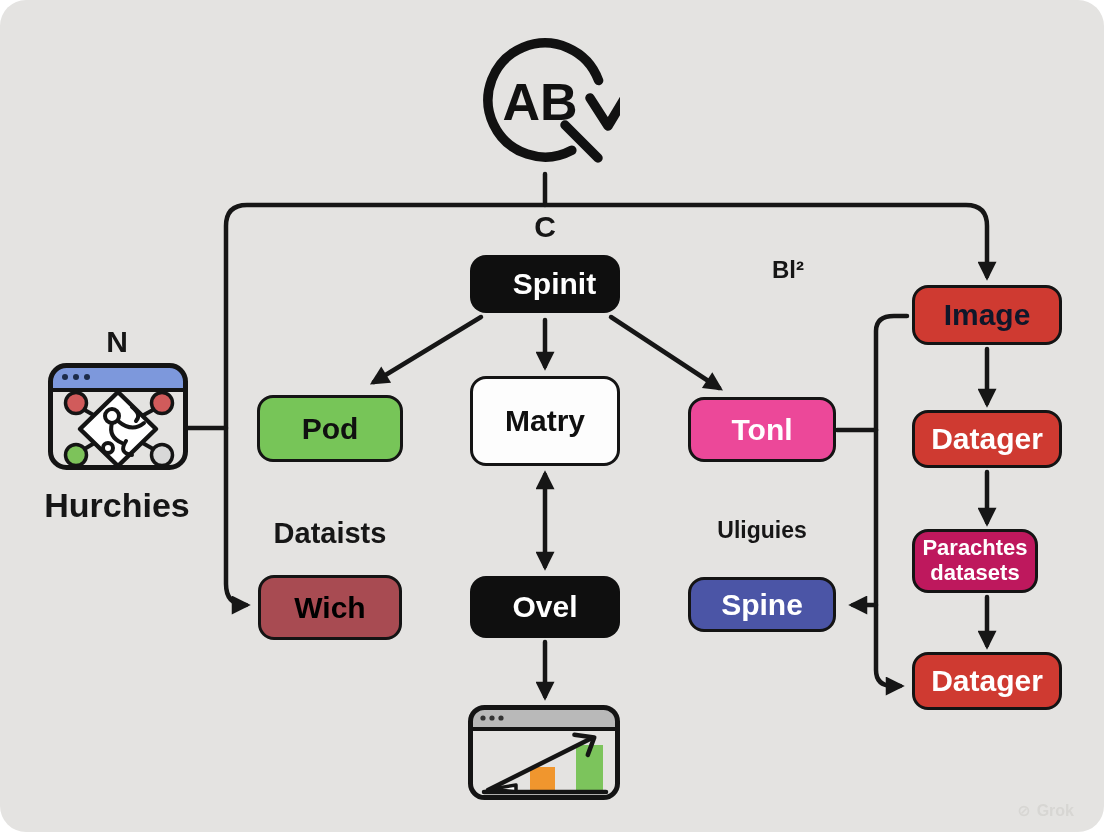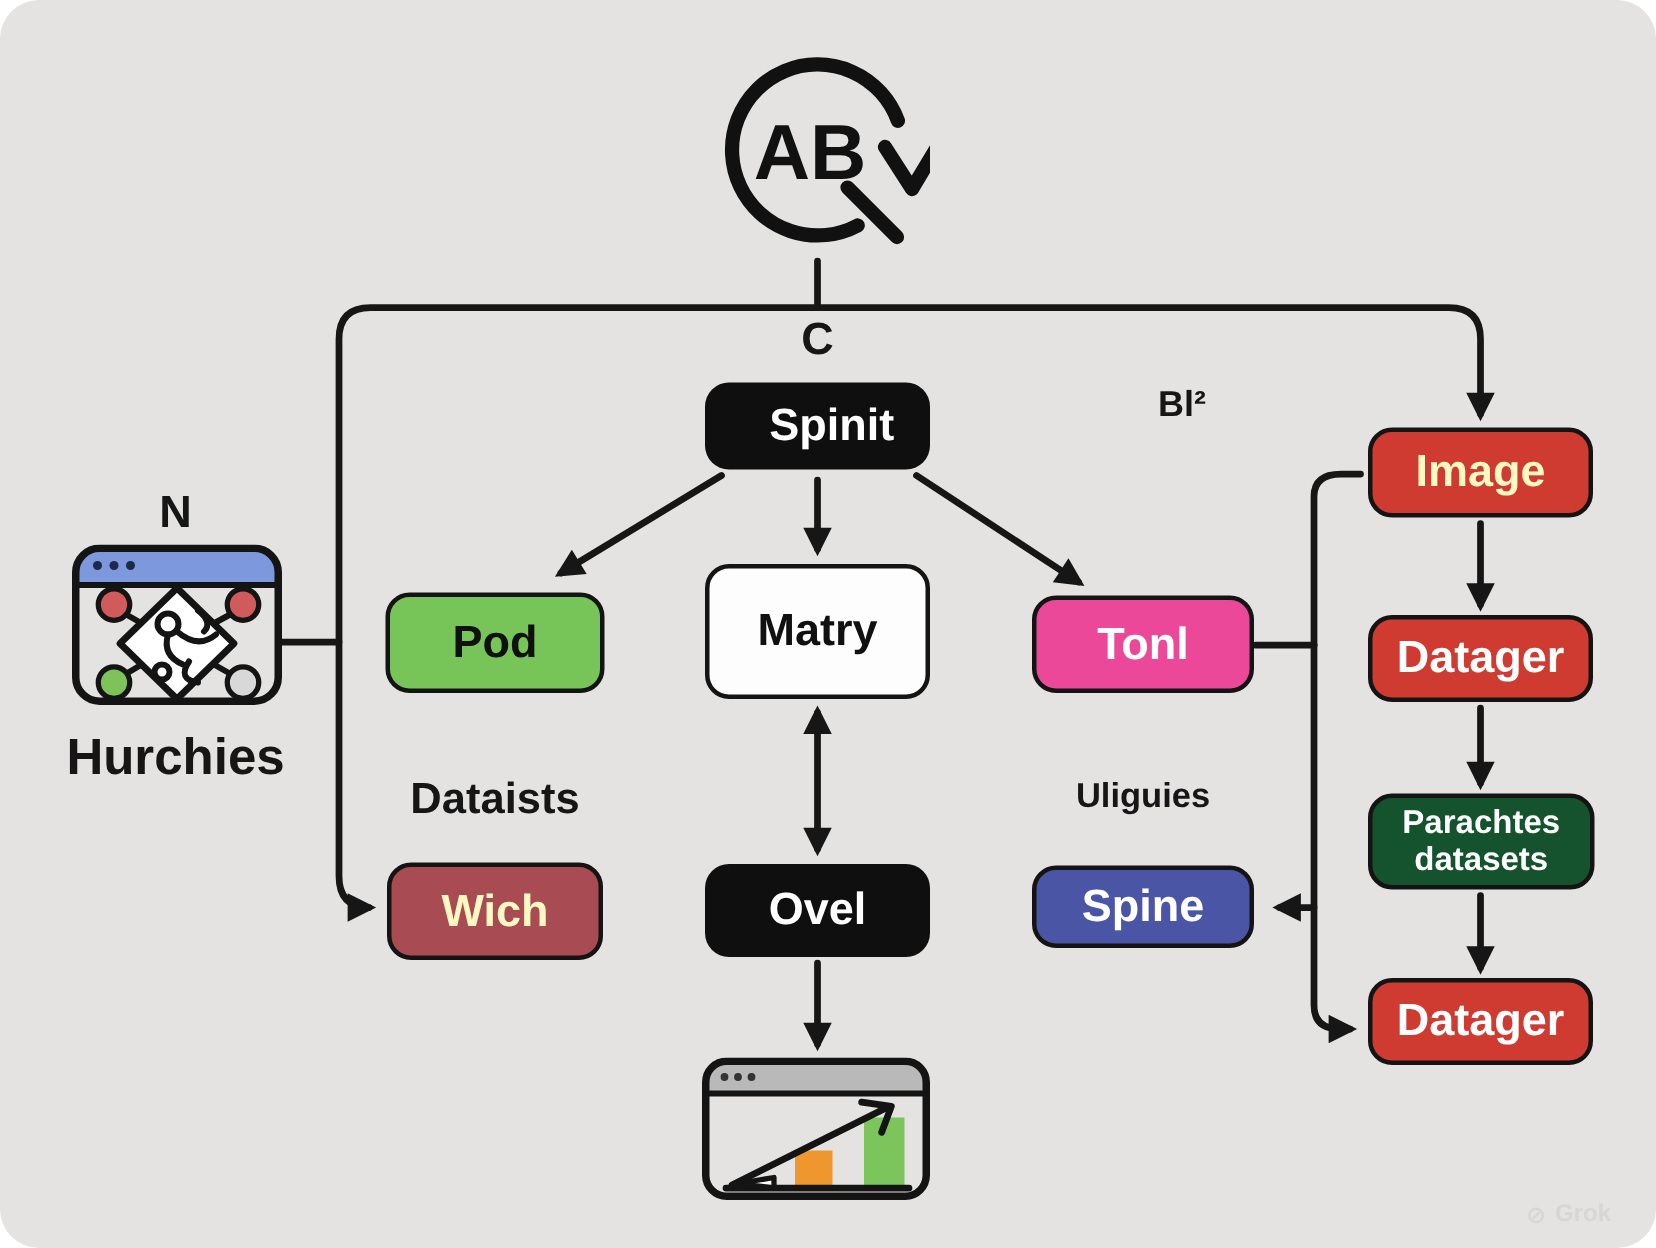--- a/index.html
+++ b/index.html
@@ -127,7 +127,7 @@
   <div class="node" style="left: 688px; top: 577px; width: 148px; height: 55px; background: rgb(75, 85, 166); color: rgb(255, 255, 255);">
     <span>Spine</span>
   </div>
-  <div class="node" style="left: 912px; top: 285px; width: 150px; height: 60px; background: rgb(207, 58, 49); color: #fef9c3;">
+  <div class="node" style="left: 912px; top: 285px; width: 150px; height: 60px; background: rgb(207, 58, 49); color: #0f172a;">
     <span>Image</span>
   </div>
   <div class="node" style="left: 912px; top: 410px; width: 150px; height: 58px; background: rgb(207, 58, 49); color: rgb(255, 255, 255);">

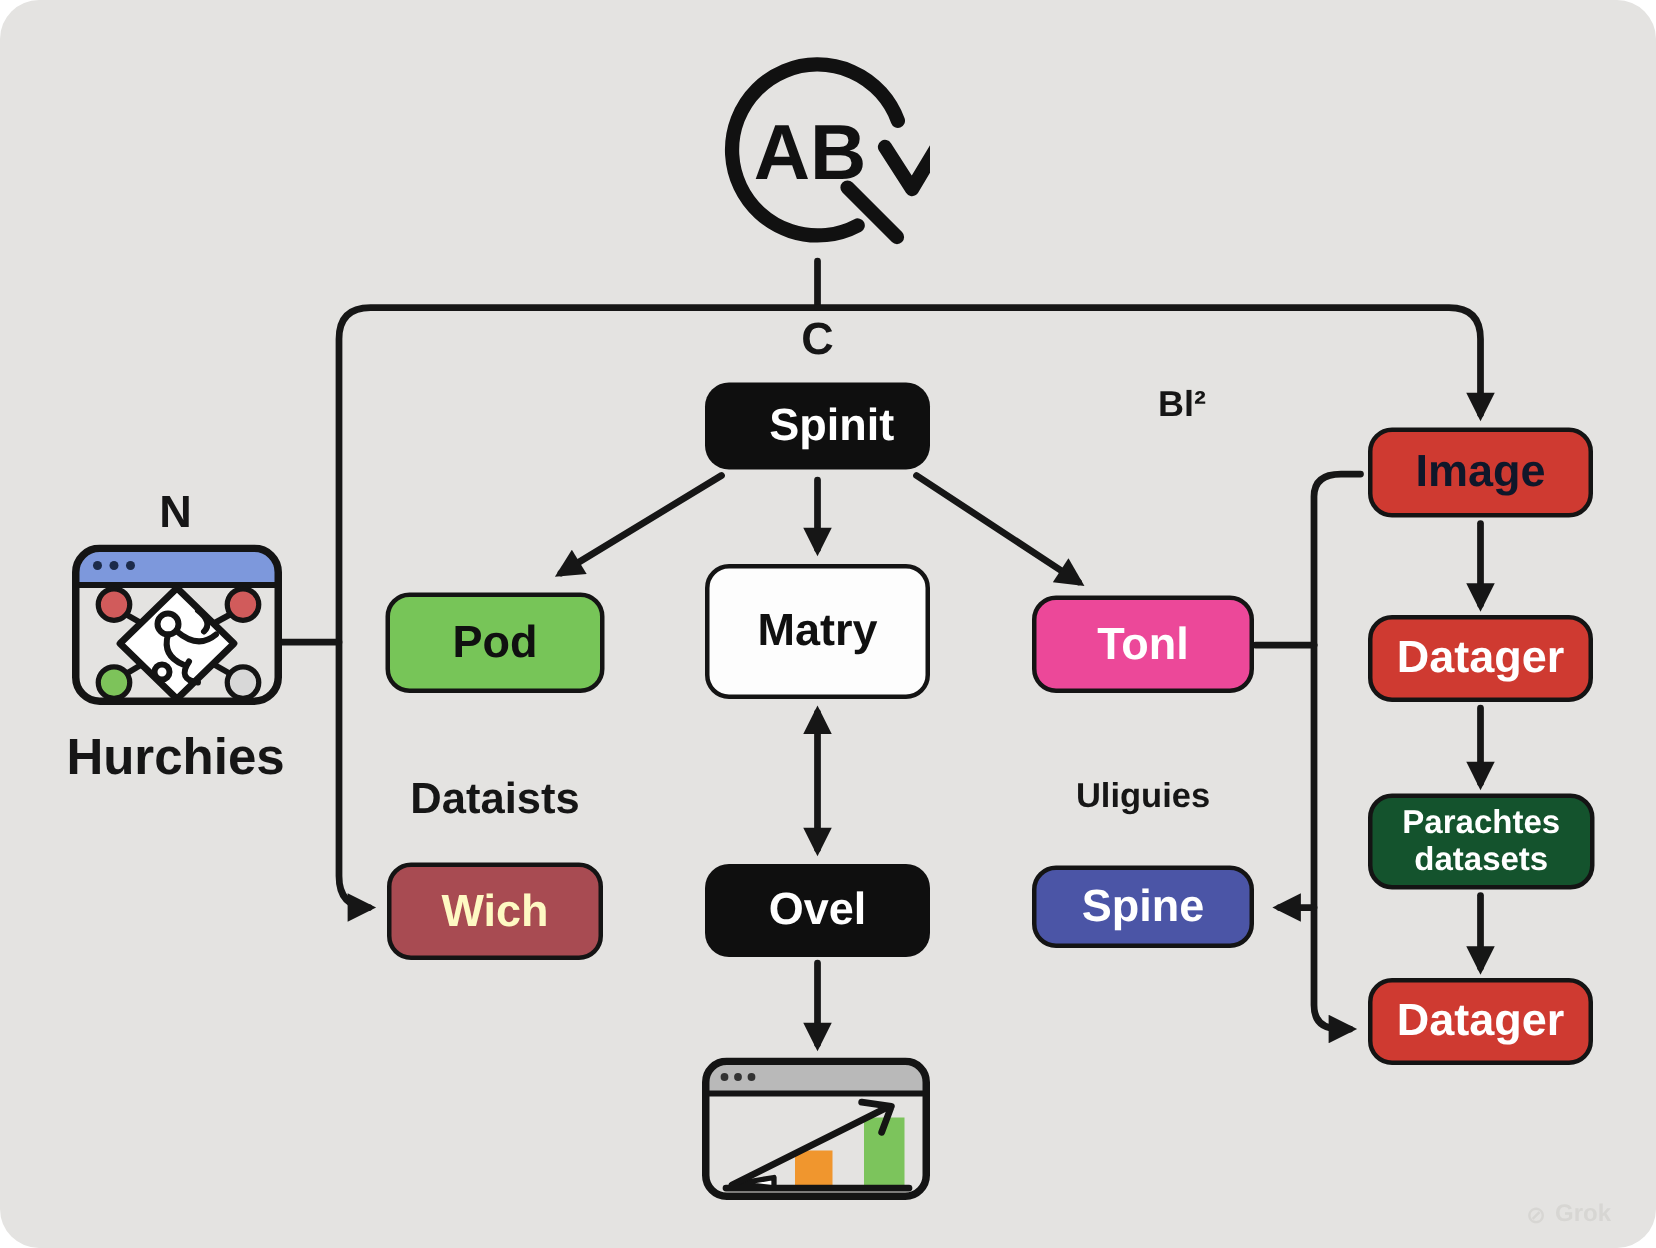--- a/index.html
+++ b/index.html
@@ -133,7 +133,7 @@
   <div class="node" style="left: 912px; top: 410px; width: 150px; height: 58px; background: rgb(207, 58, 49); color: rgb(255, 255, 255);">
     <span>Datager</span>
   </div>
-  <div class="node twoline" style="left: 912px; top: 529px; width: 151px; height: 64px; background: #14532d; color: rgb(255, 255, 255);">
+  <div class="node twoline" style="left: 912px; top: 529px; width: 126px; height: 64px; background: #be185d; color: rgb(255, 255, 255);">
     <span>Parachtes</span>
     <span>datasets</span>
   </div>

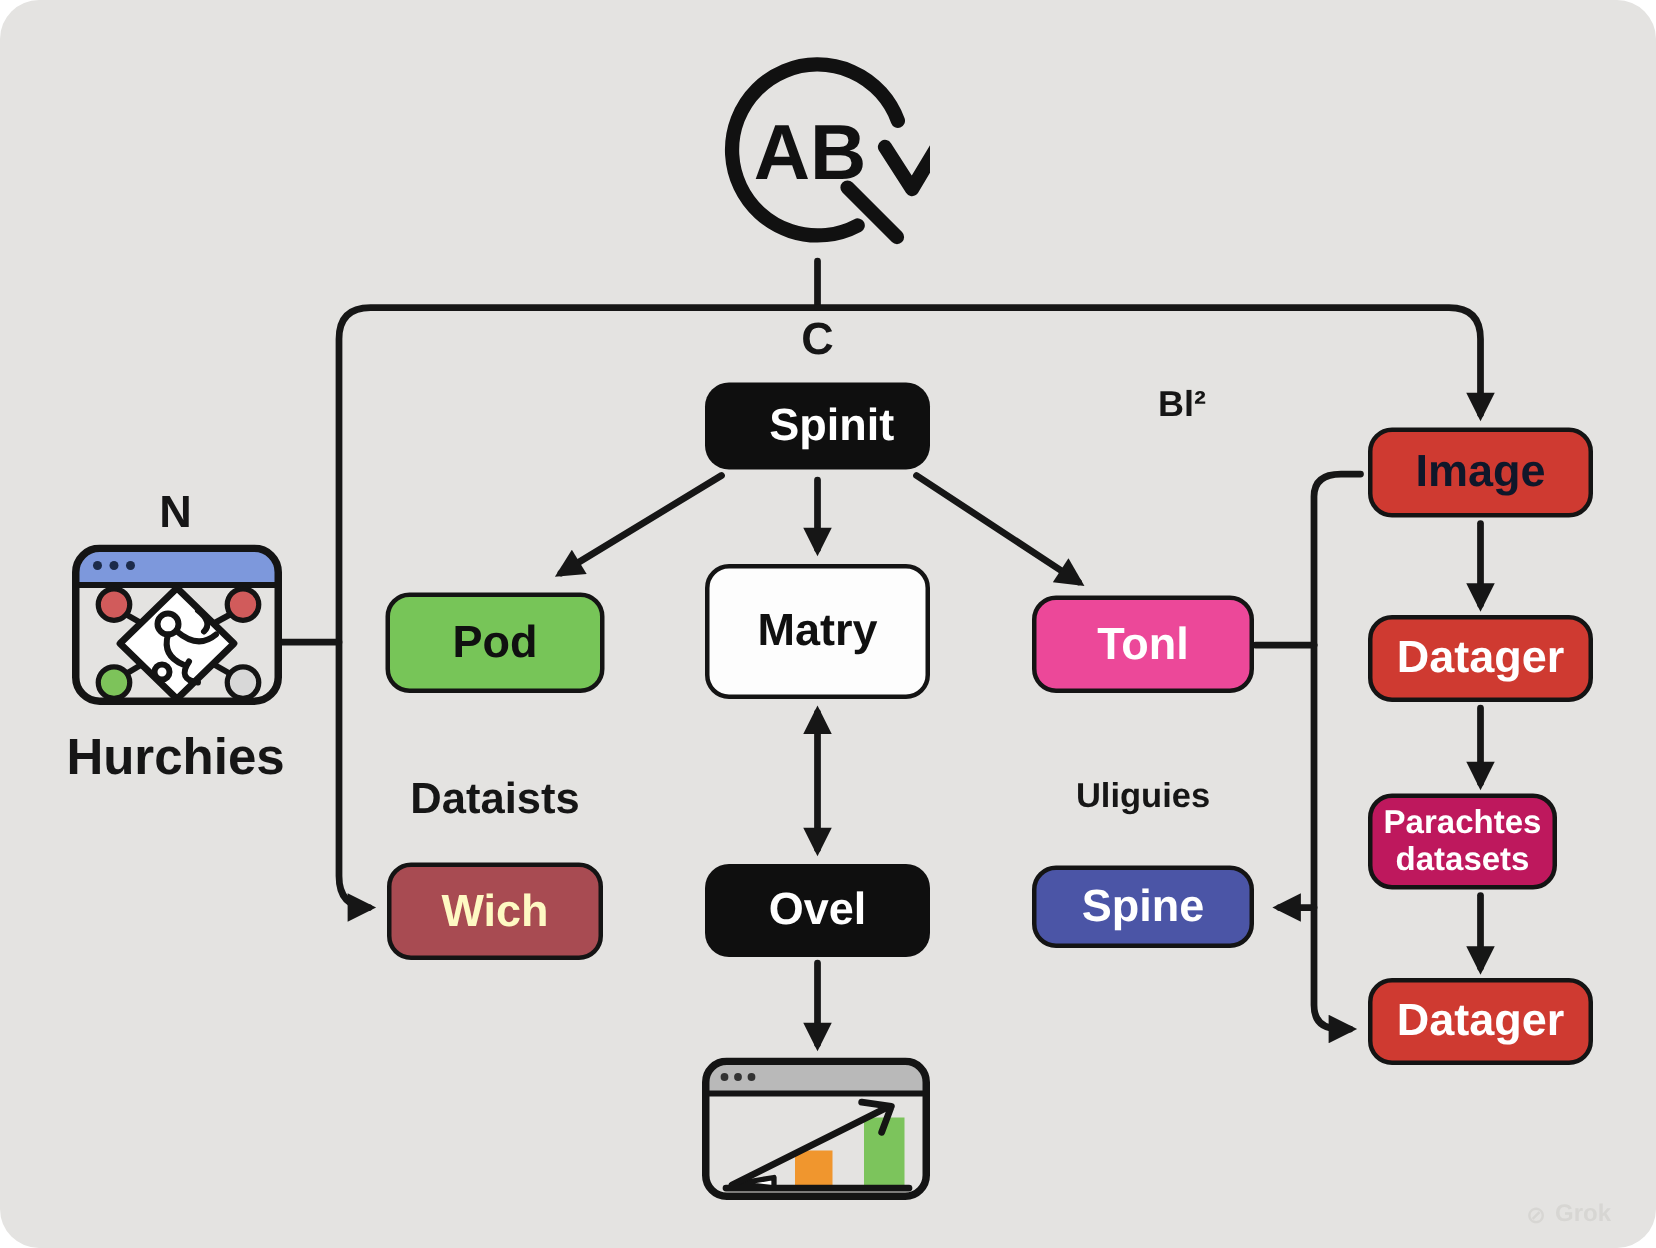--- a/index.html
+++ b/index.html
@@ -118,7 +118,7 @@
   <div class="node" style="left: 688px; top: 397px; width: 148px; height: 65px; background: #ec4899; color: rgb(255, 255, 255);">
     <span>Tonl</span>
   </div>
-  <div class="node" style="left: 258px; top: 575px; width: 144px; height: 65px; border-width: 3.5px; background: rgb(168, 75, 82); color: #fef9c3;">
+  <div class="node" style="left: 258px; top: 575px; width: 144px; height: 65px; border-width: 3.5px; background: rgb(168, 75, 82); color: #000000;">
     <span>Wich</span>
   </div>
   <div class="node solid" style="left: 470px; top: 576px; width: 150px; height: 62px; background: rgb(15, 15, 15); color: rgb(255, 255, 255);">

